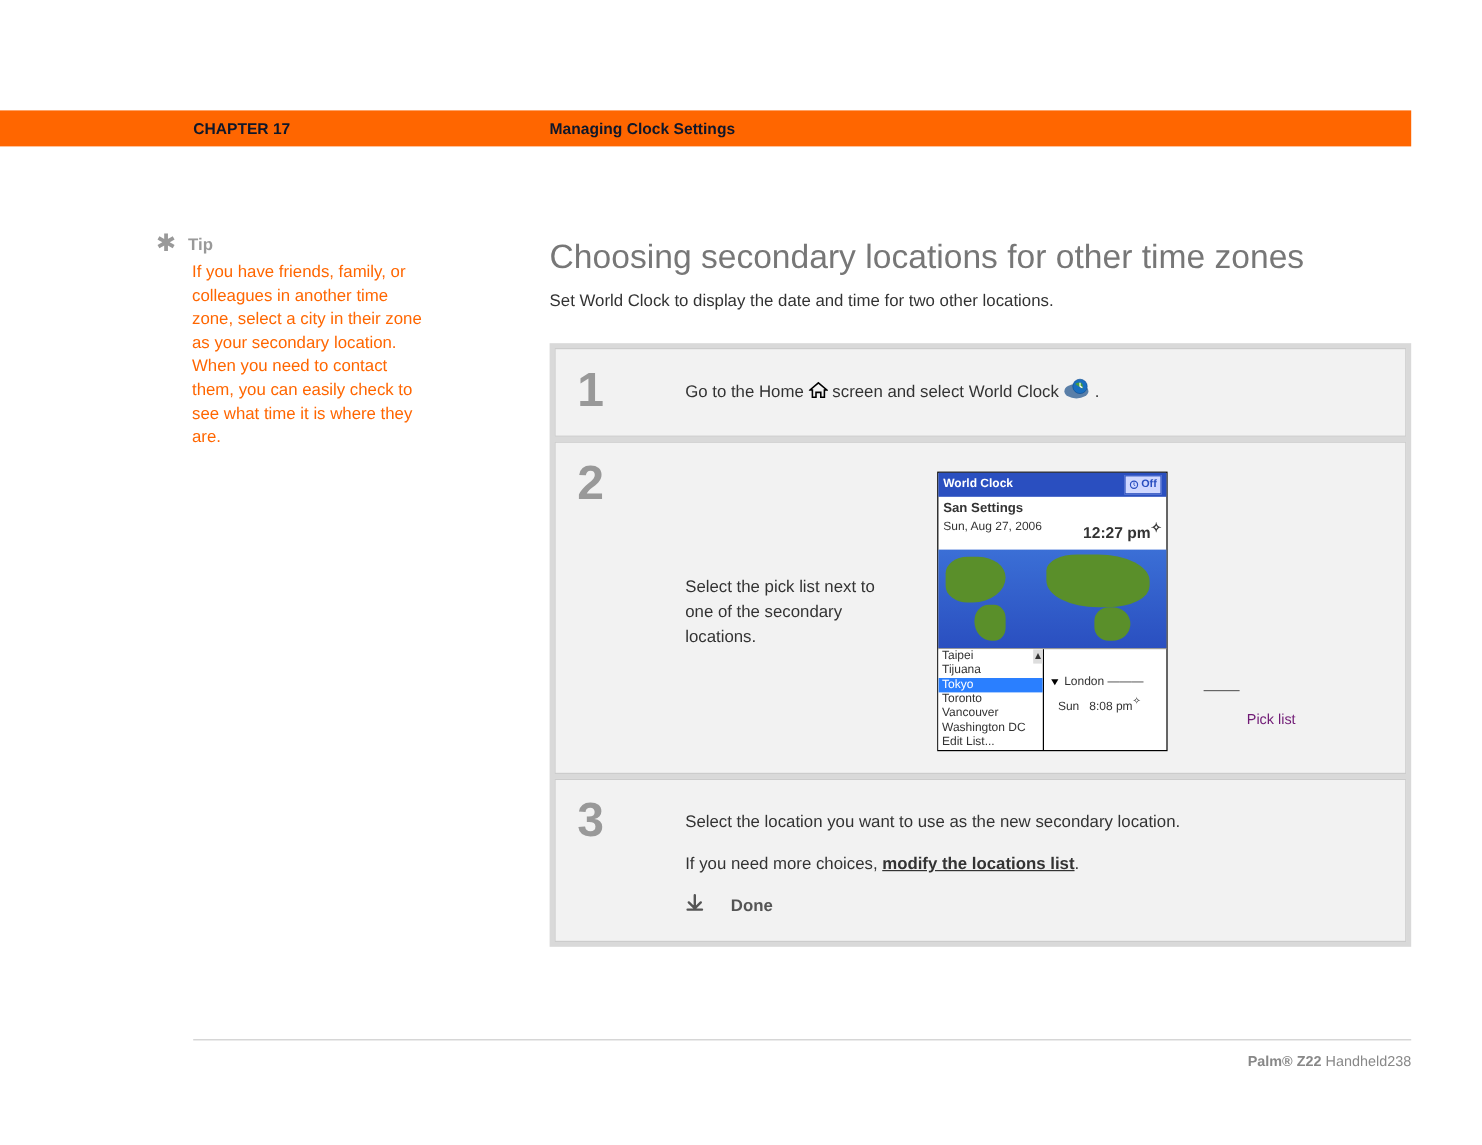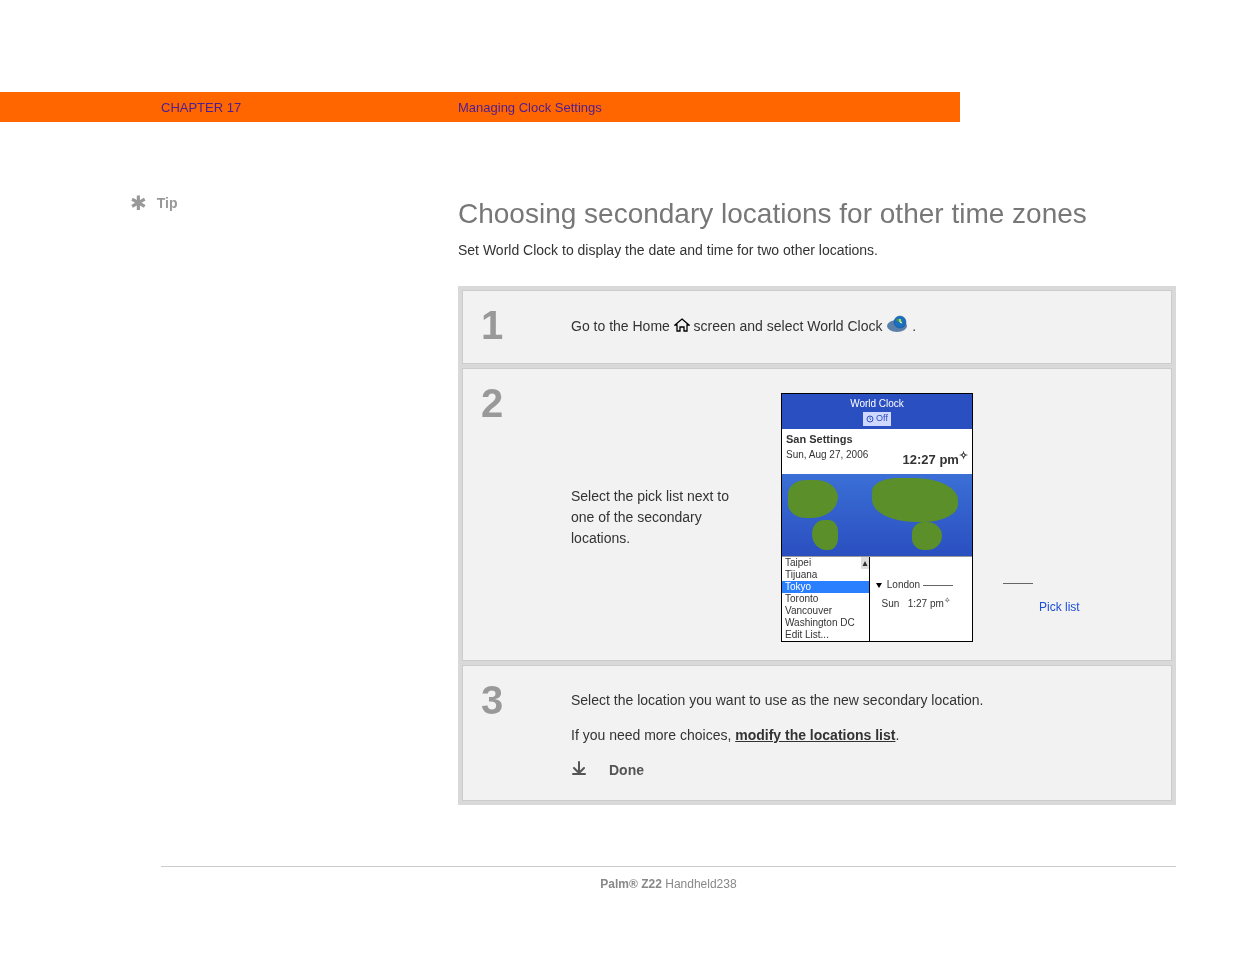--- a/index.html
+++ b/index.html
@@ -15,12 +15,12 @@
     position: absolute;
     top: 92px;
     left: 0;
-    width: 960px;
+    width: 1176px;
     height: 30px;
     background: #ff6600;
-    color: #4c1d95;
+    color: #0f172a;
     font-size: 13px;
-    font-weight: normal;
+    font-weight: bold;
   }
   .orange-bar .chapter { position: absolute; left: 161px; top: 8px; }
   .orange-bar .topic { position: absolute; left: 458px; top: 8px; }

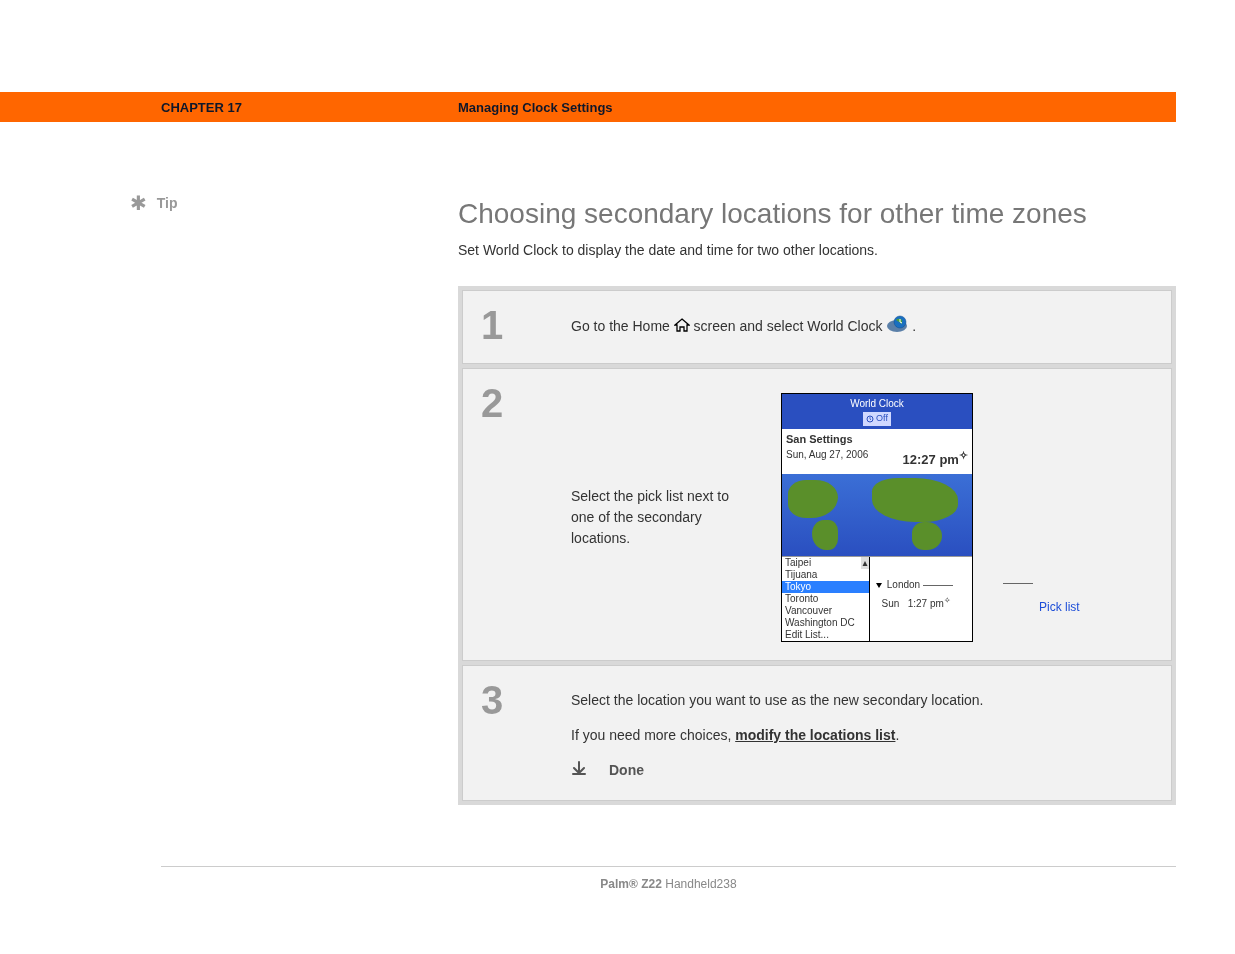--- a/index.html
+++ b/index.html
@@ -195,6 +195,7 @@
     <span class="tip-asterisk">✱</span>
     <span class="tip-label">Tip</span>
   </div>
+  <div class="tip-body">If you have friends, family, or colleagues in another time zone, select a city in their zone as your secondary location. When you need to contact them, you can easily check to see what time it is where they are.</div>
 </div>
 
 <div class="main">

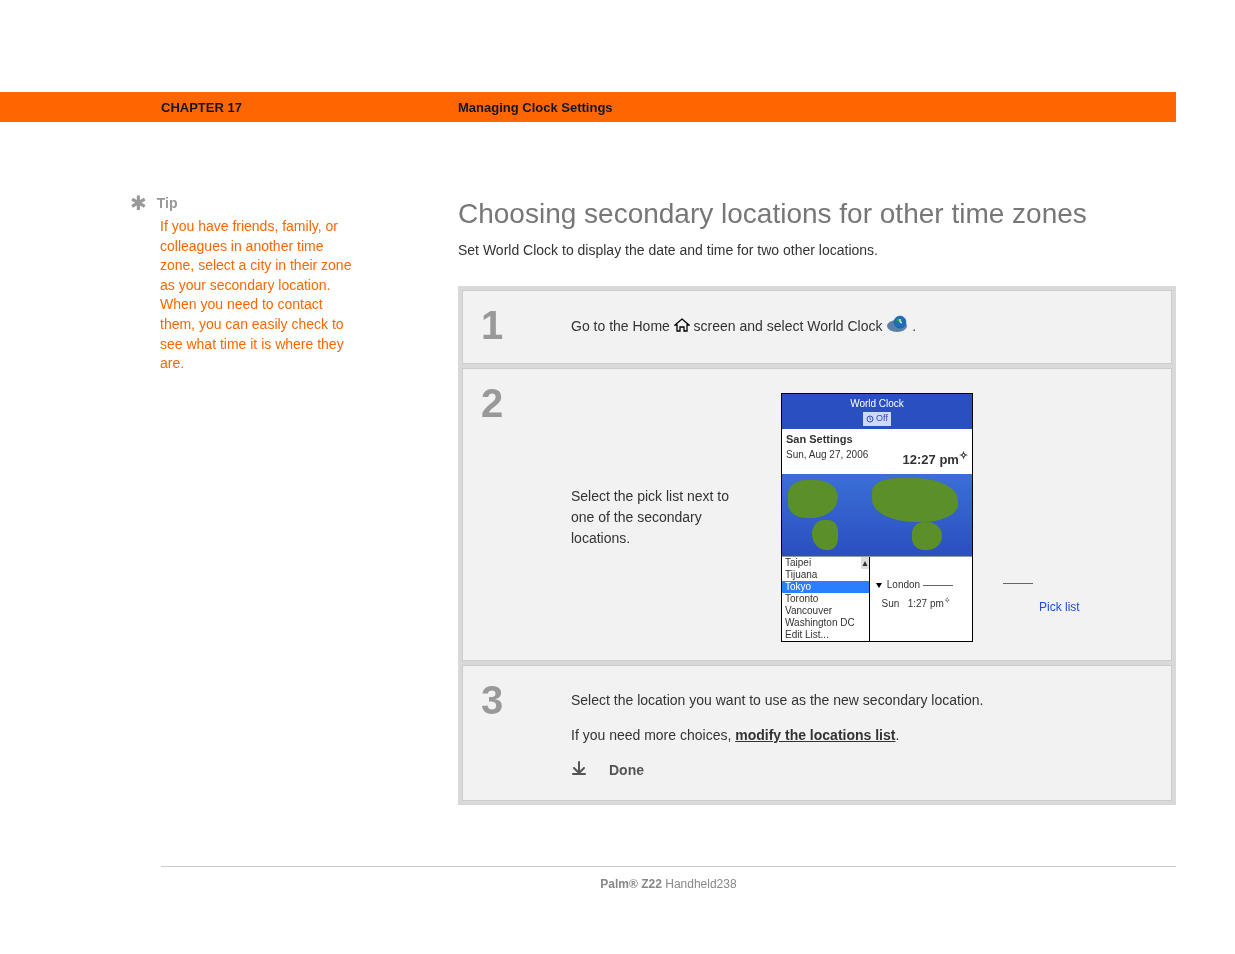--- a/index.html
+++ b/index.html
@@ -100,12 +100,11 @@
   .wc-title {
     background: #2a4fc0;
     color: #fff;
-    font-weight: normal;
+    font-weight: bold;
     padding: 2px 4px;
     display: flex;
     justify-content: space-between;
     align-items: center;
-    flex-direction: column;
   }
   .wc-off {
     background: #d0d8ff;

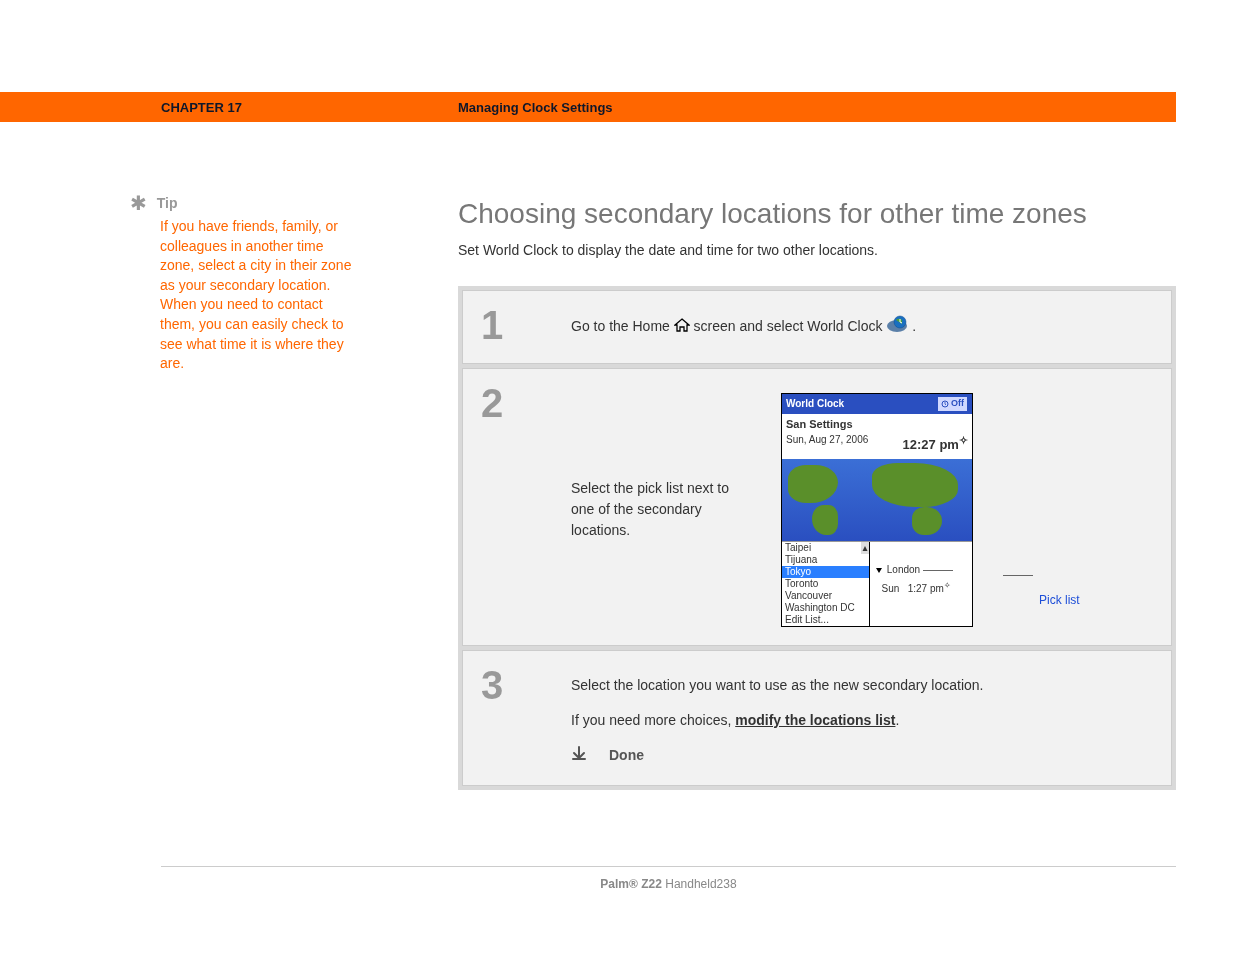--- a/index.html
+++ b/index.html
@@ -268,7 +268,7 @@
               </div>
               <div class="wc-second">
                 <div class="cityrow"><span class="tri"></span> <span>London</span> ———</div>
-                <div class="t2">&nbsp;&nbsp;<span>Sun</span>&nbsp;&nbsp;&nbsp;<span>1:27 pm</span><sup>✧</sup></div>
+                <div class="t2">&nbsp;&nbsp;<span>Sun</span>&nbsp;&nbsp;&nbsp;<span>8:08 pm</span><sup>✧</sup></div>
               </div>
             </div>
           </div>

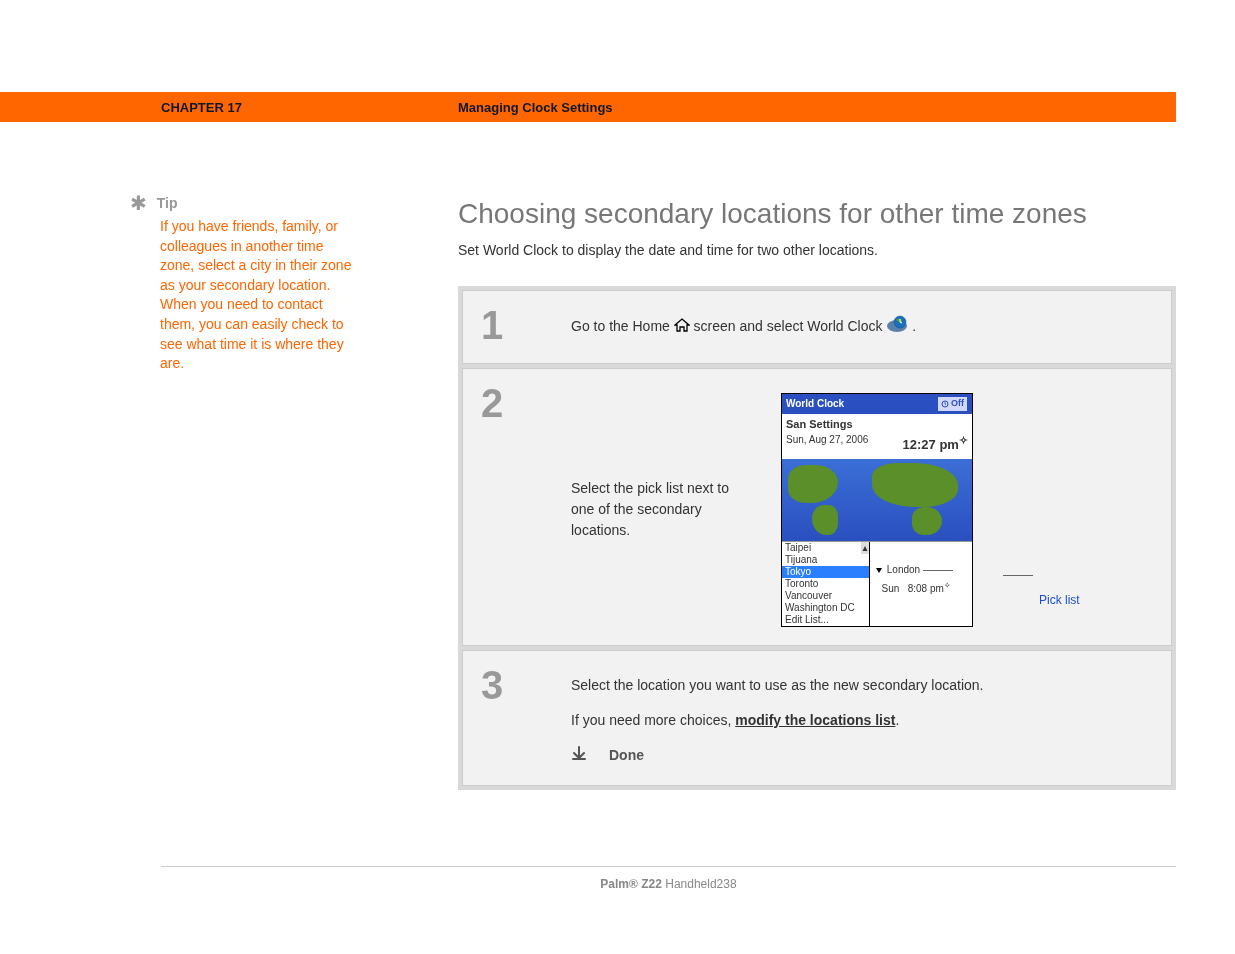--- a/index.html
+++ b/index.html
@@ -164,7 +164,7 @@
     height: 1px;
     background: #666;
   }
-  .callout-label { font-size: 12px; color: #1d4ed8; margin-top: 48px; }
+  .callout-label { font-size: 12px; color: #701a75; margin-top: 48px; }
 
   .footer {
     position: absolute;

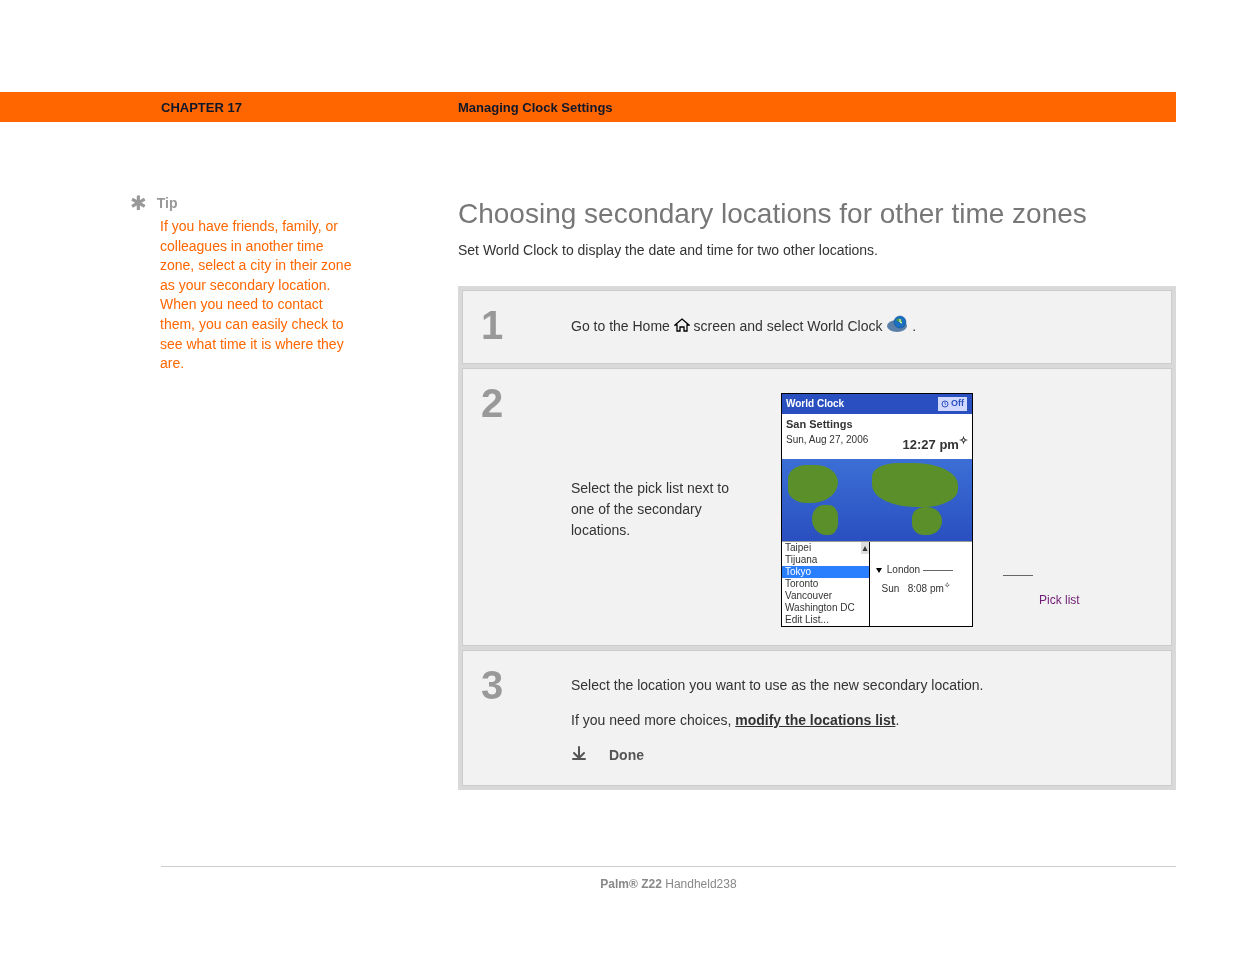--- a/index.html
+++ b/index.html
@@ -174,7 +174,7 @@
     border-top: 1px solid #ccc;
     padding-top: 10px;
     display: flex;
-    justify-content: center;
+    justify-content: flex-end;
     font-size: 12px;
     color: #888;
   }

